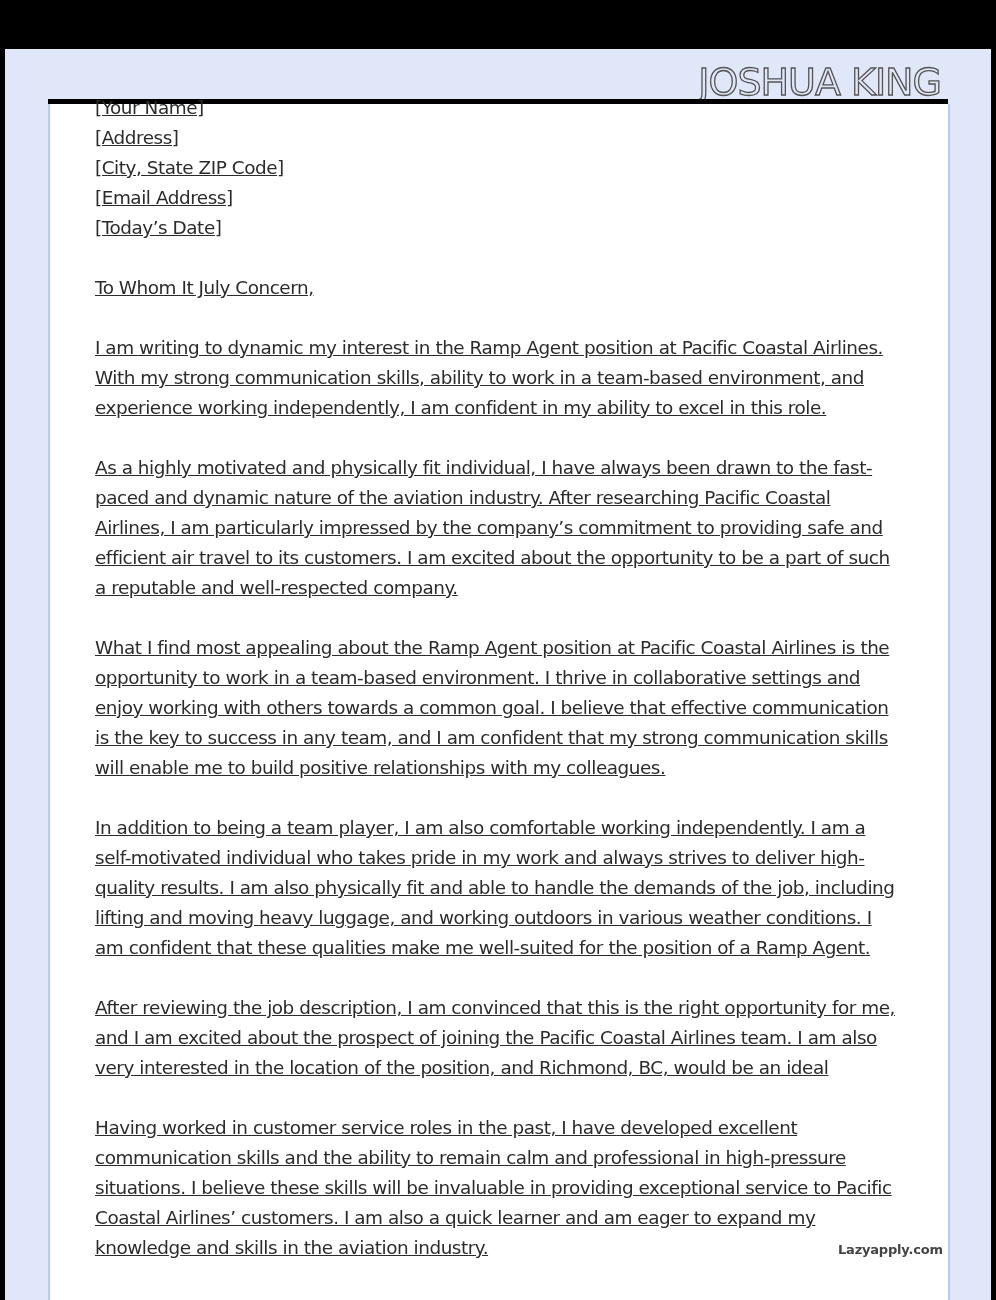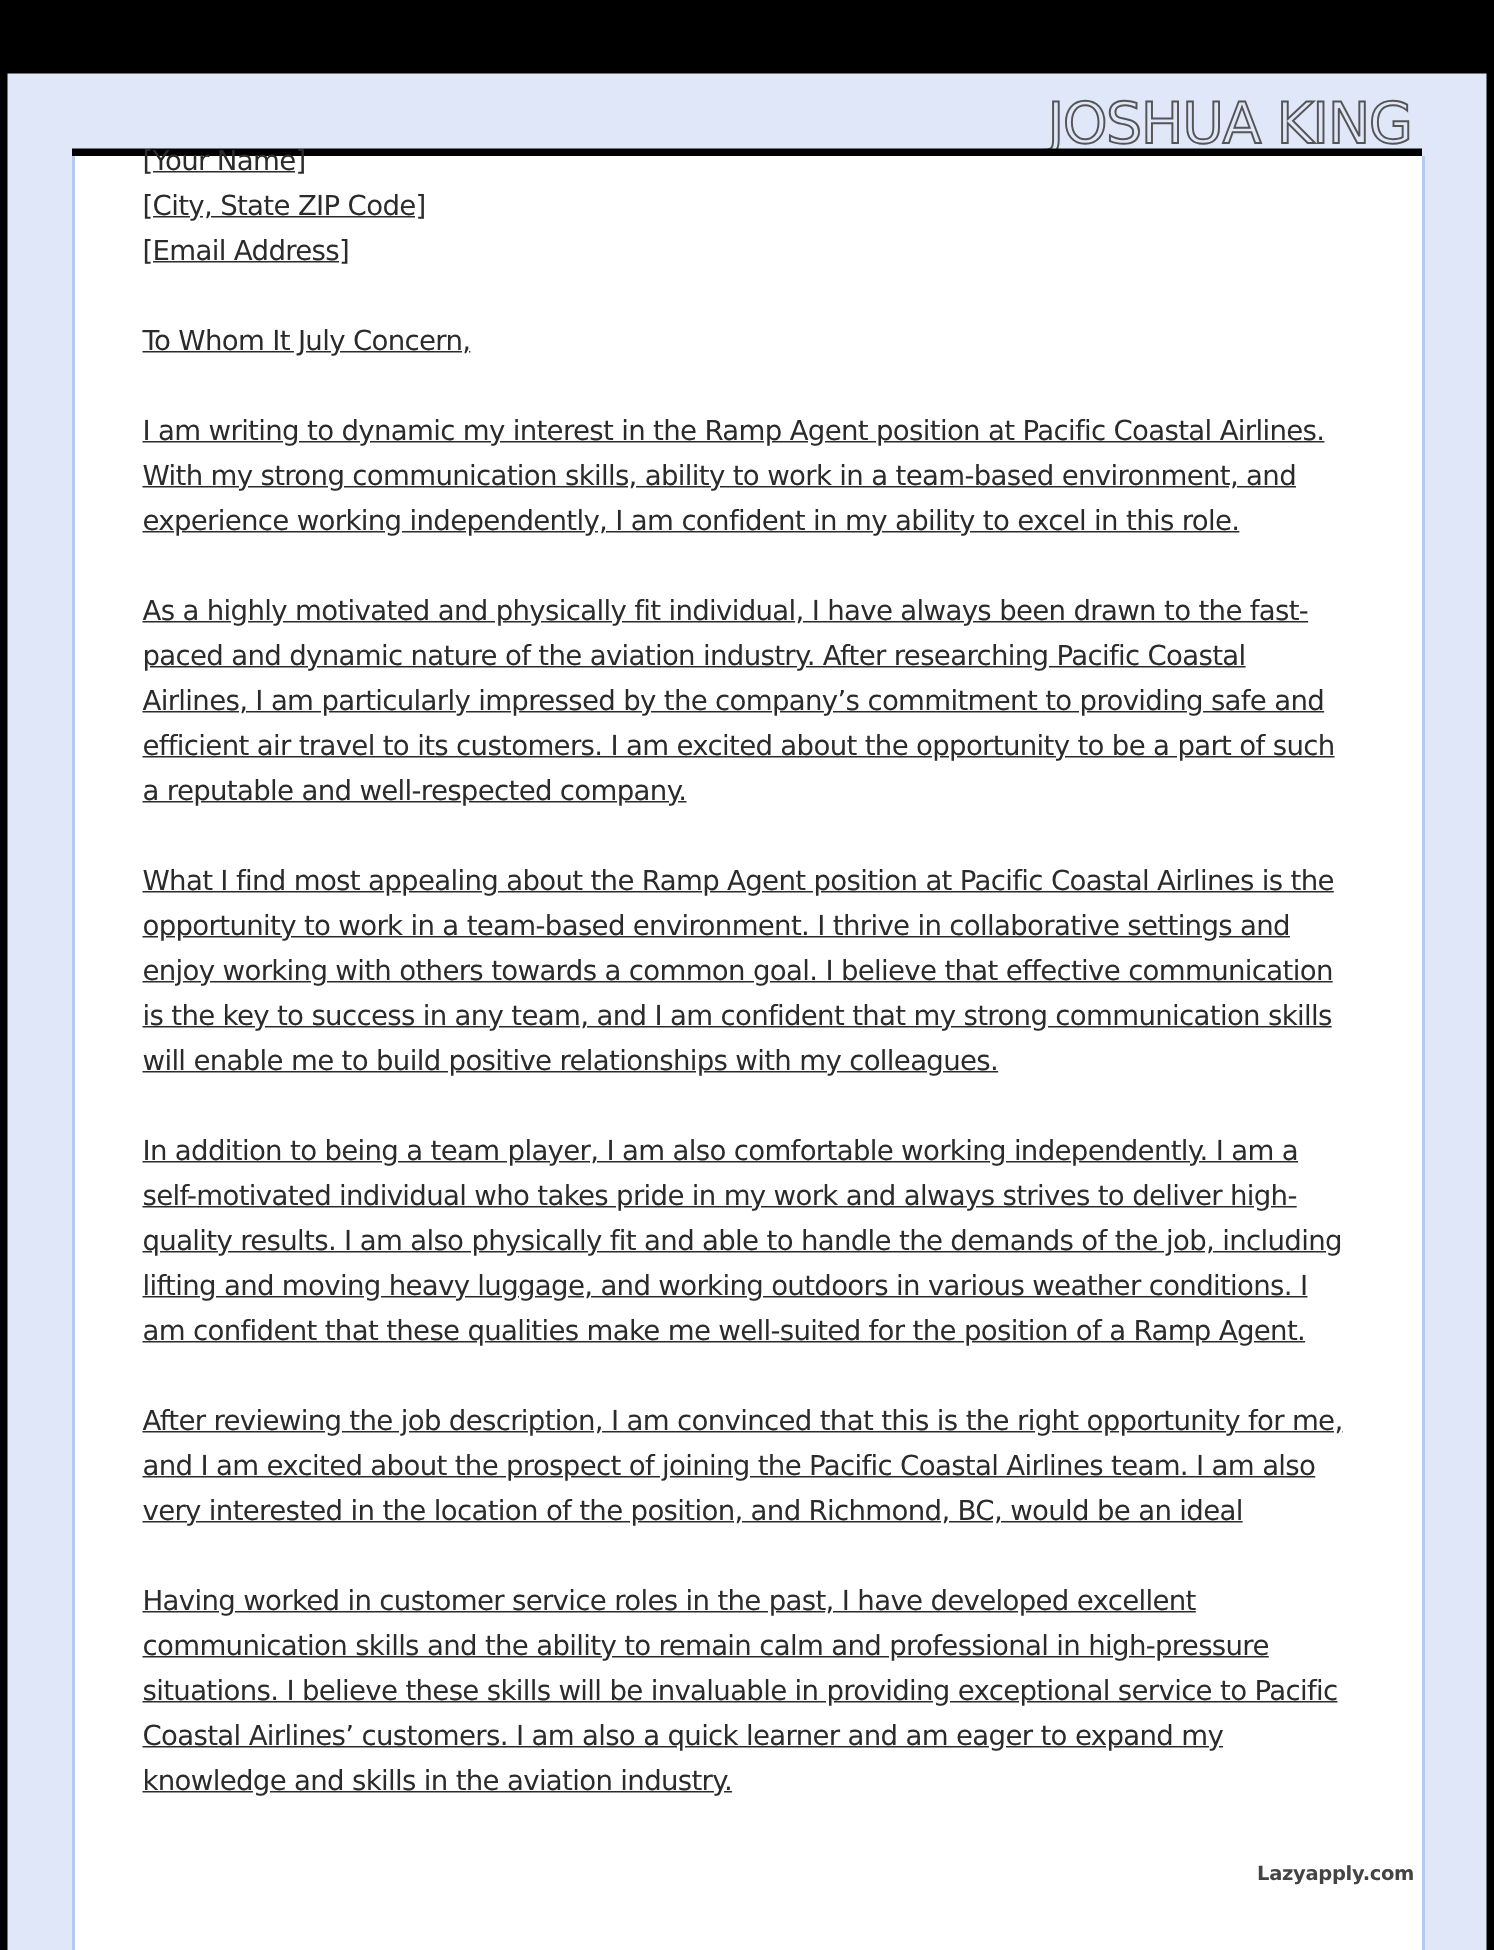--- a/index.html
+++ b/index.html
@@ -52,6 +52,7 @@
 <div class="content">
   <p class="addr">
     <span style="display:block">[Your Name]</span>
+    <span style="display:block">[Address]</span>
     <span style="display:block">[City, State ZIP Code]</span>
     <span style="display:block">[Email Address]</span>
   </p>

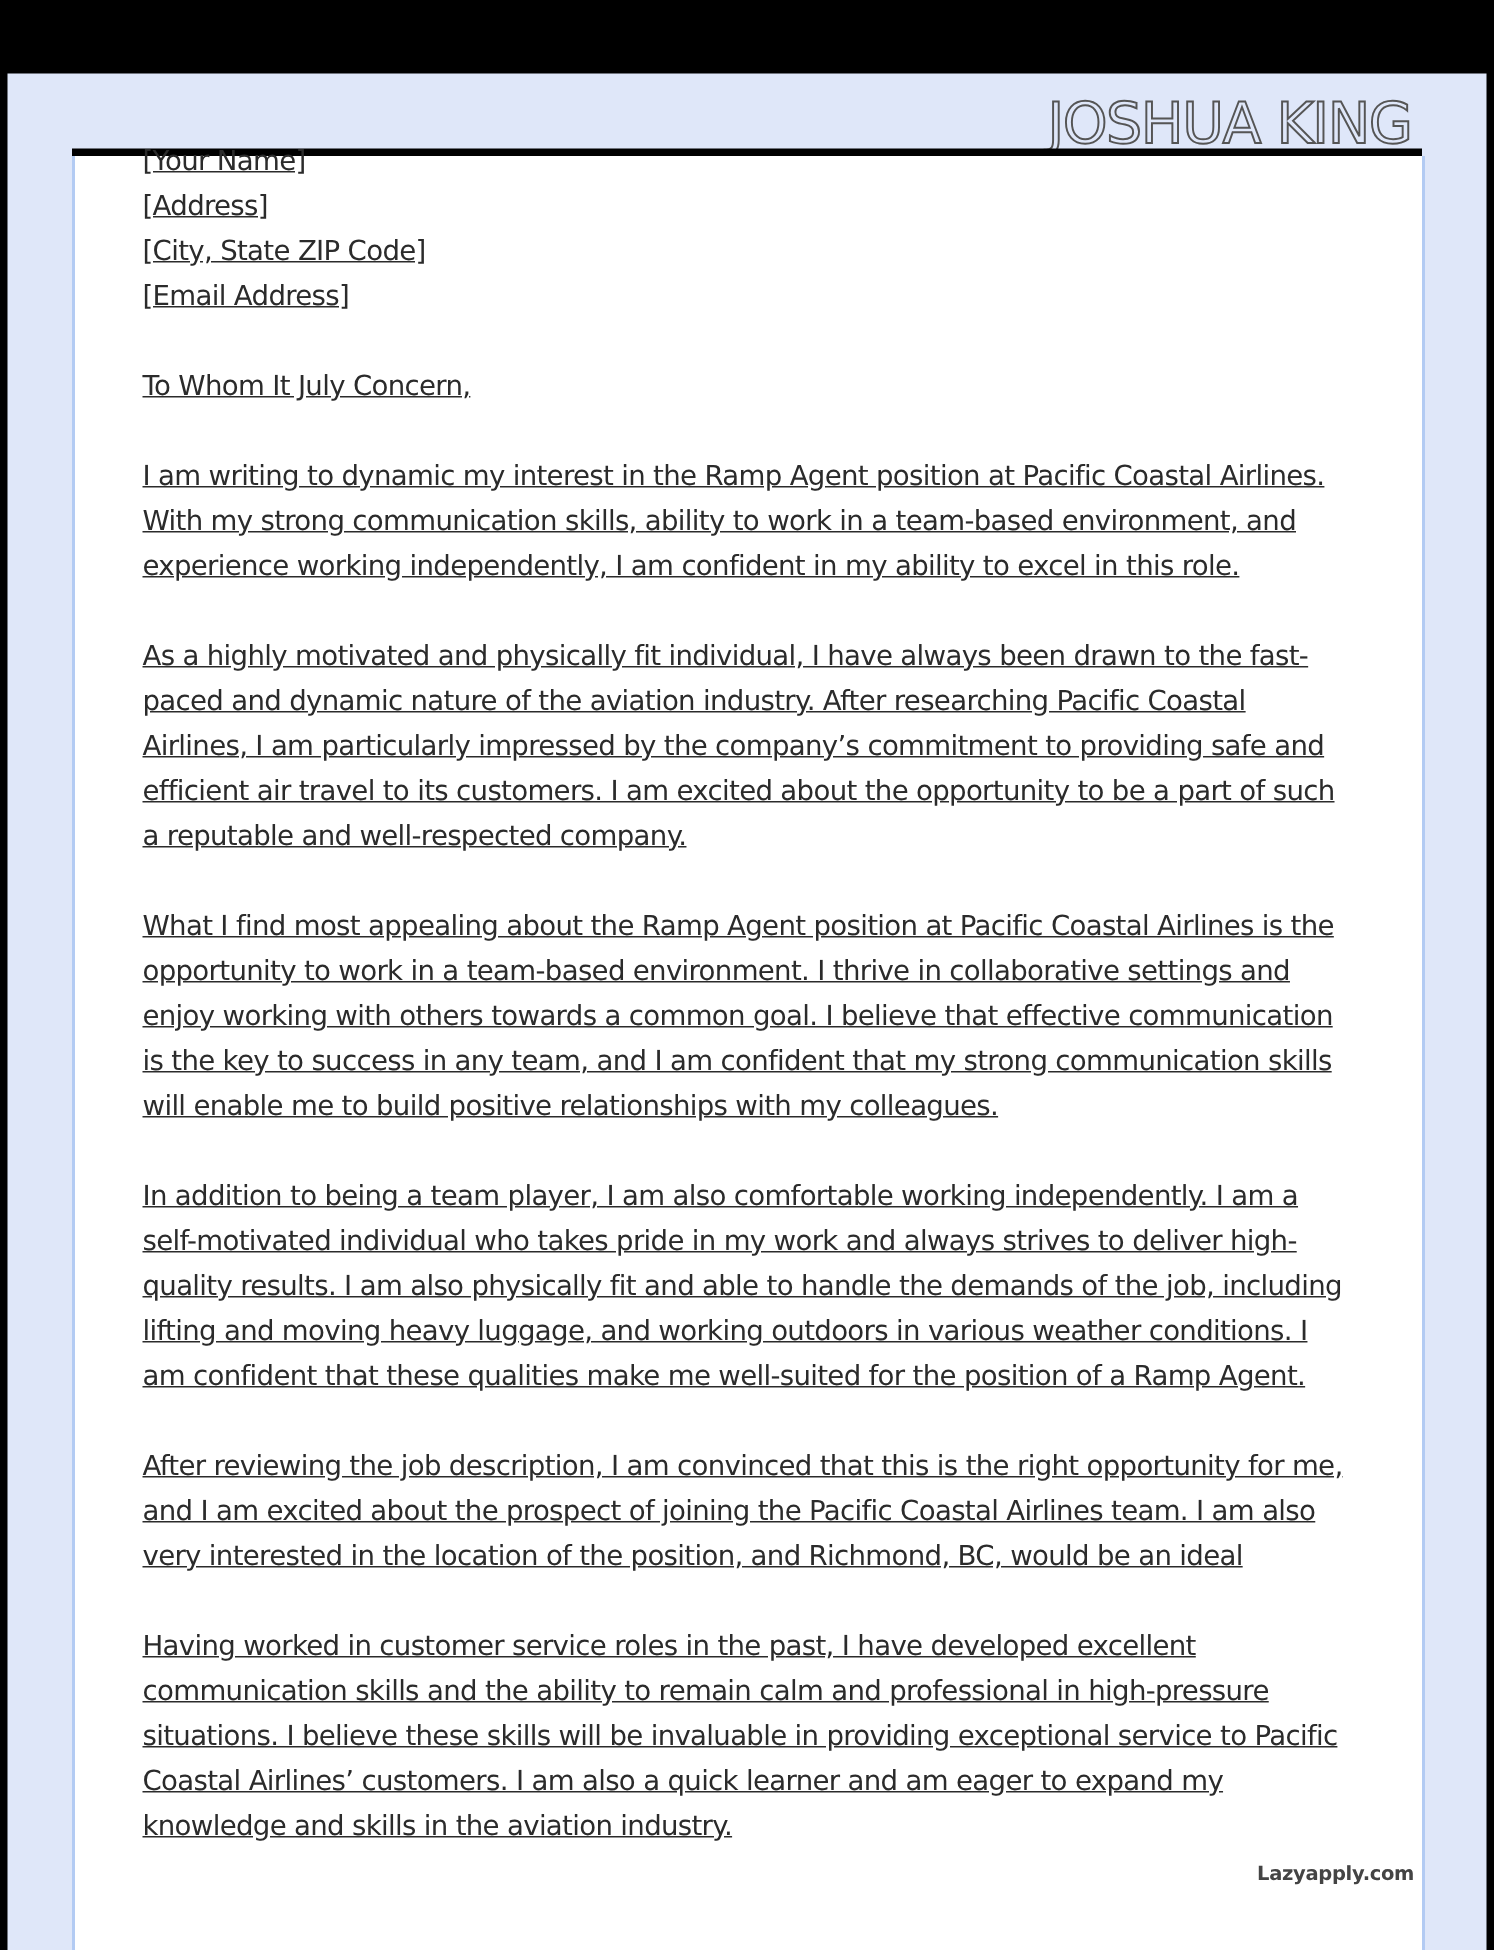--- a/index.html
+++ b/index.html
@@ -55,6 +55,7 @@
     <span style="display:block">[Address]</span>
     <span style="display:block">[City, State ZIP Code]</span>
     <span style="display:block">[Email Address]</span>
+    <span style="display:block">[Today’s Date]</span>
   </p>
   <p>To Whom It July Concern,</p>
   <p>I am writing to dynamic my interest in the Ramp Agent position at Pacific Coastal Airlines. With my strong communication skills, ability to work in a team-based environment, and experience working independently, I am confident in my ability to excel in this role.</p>

